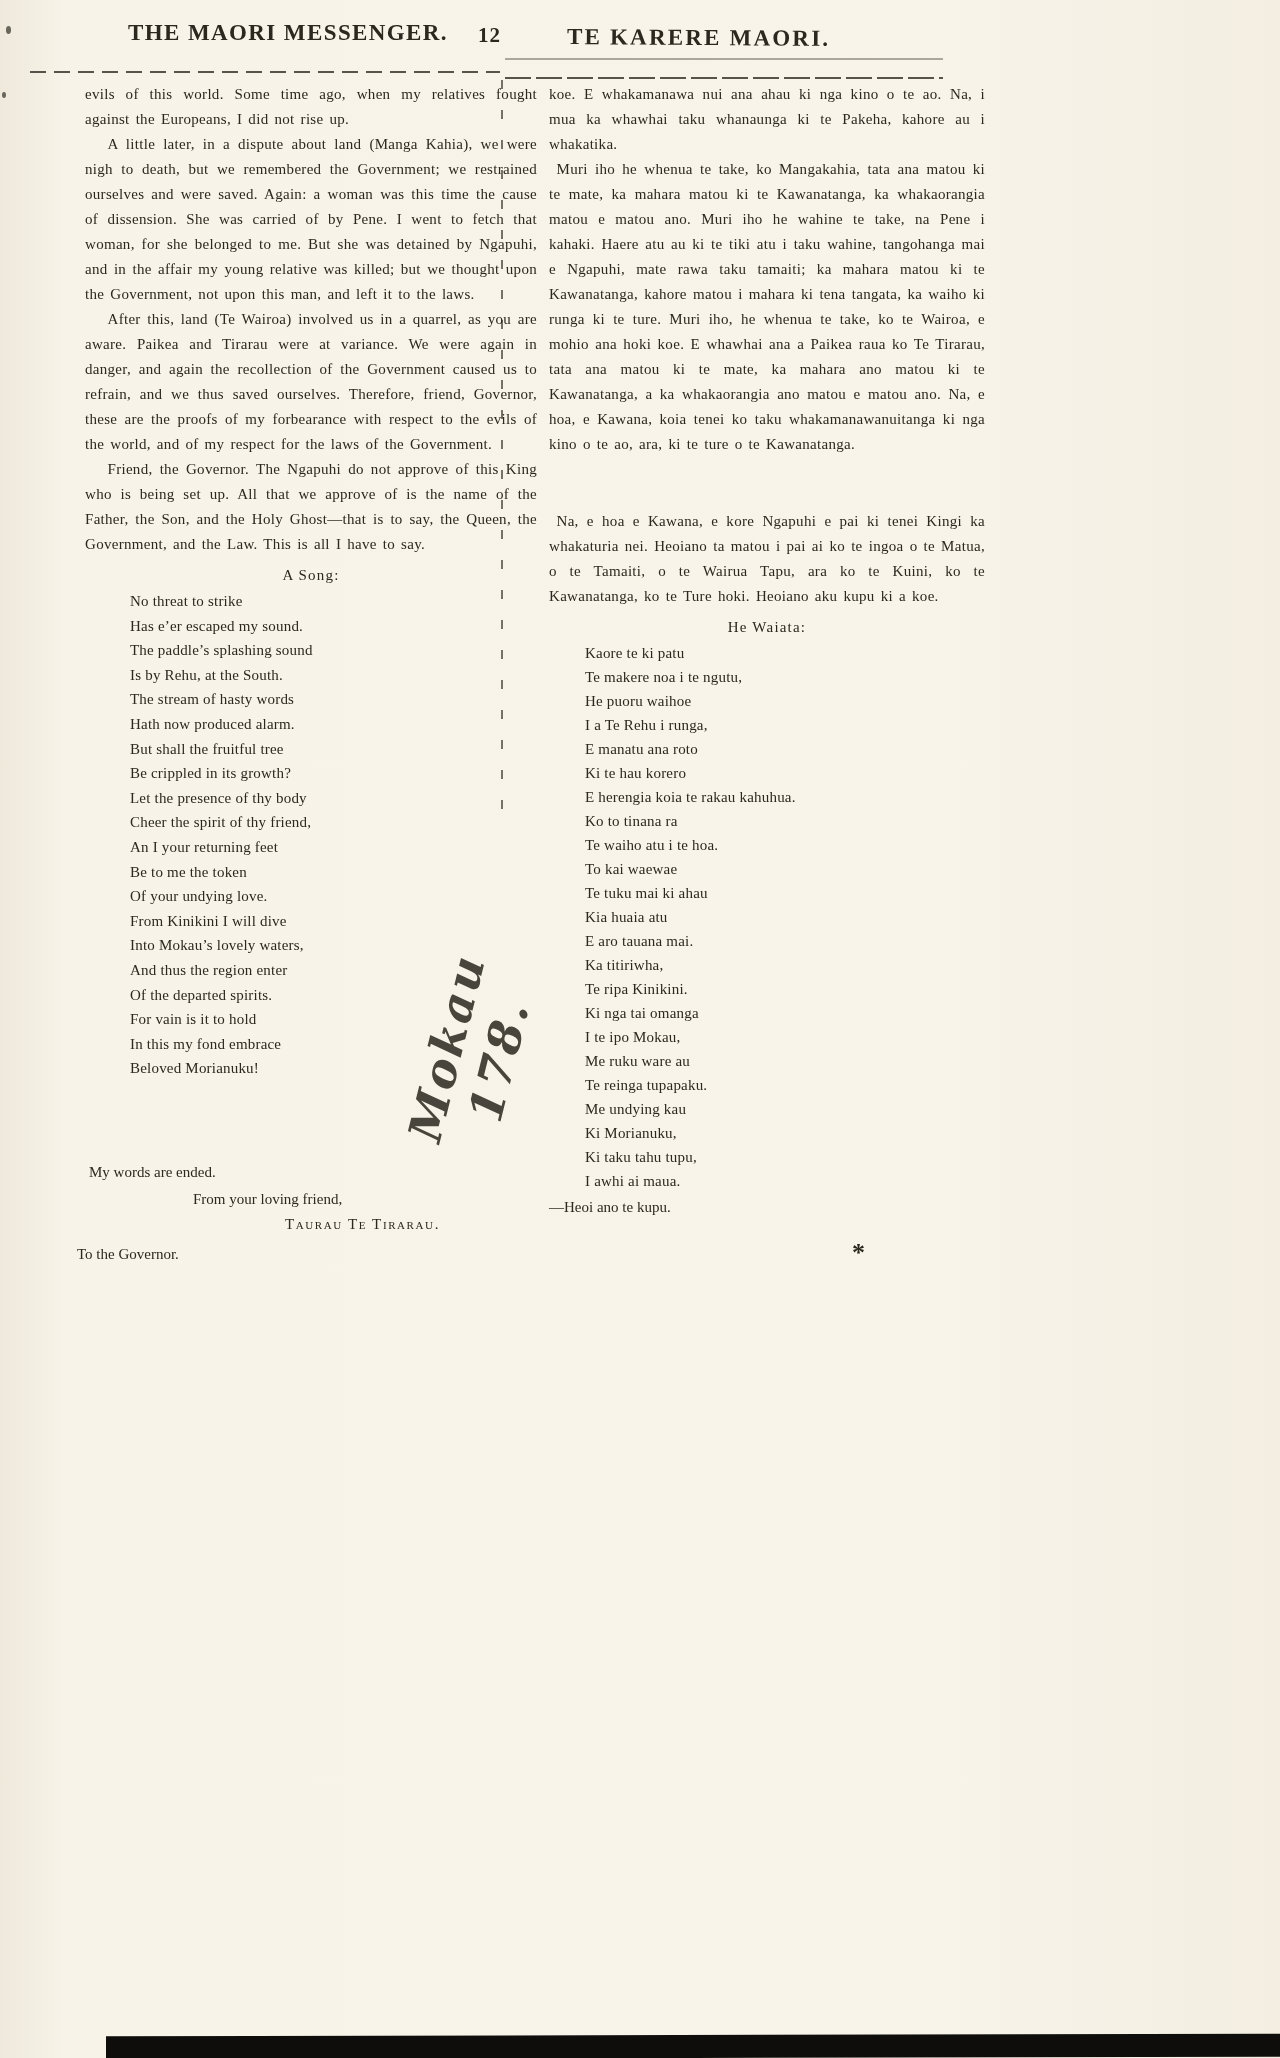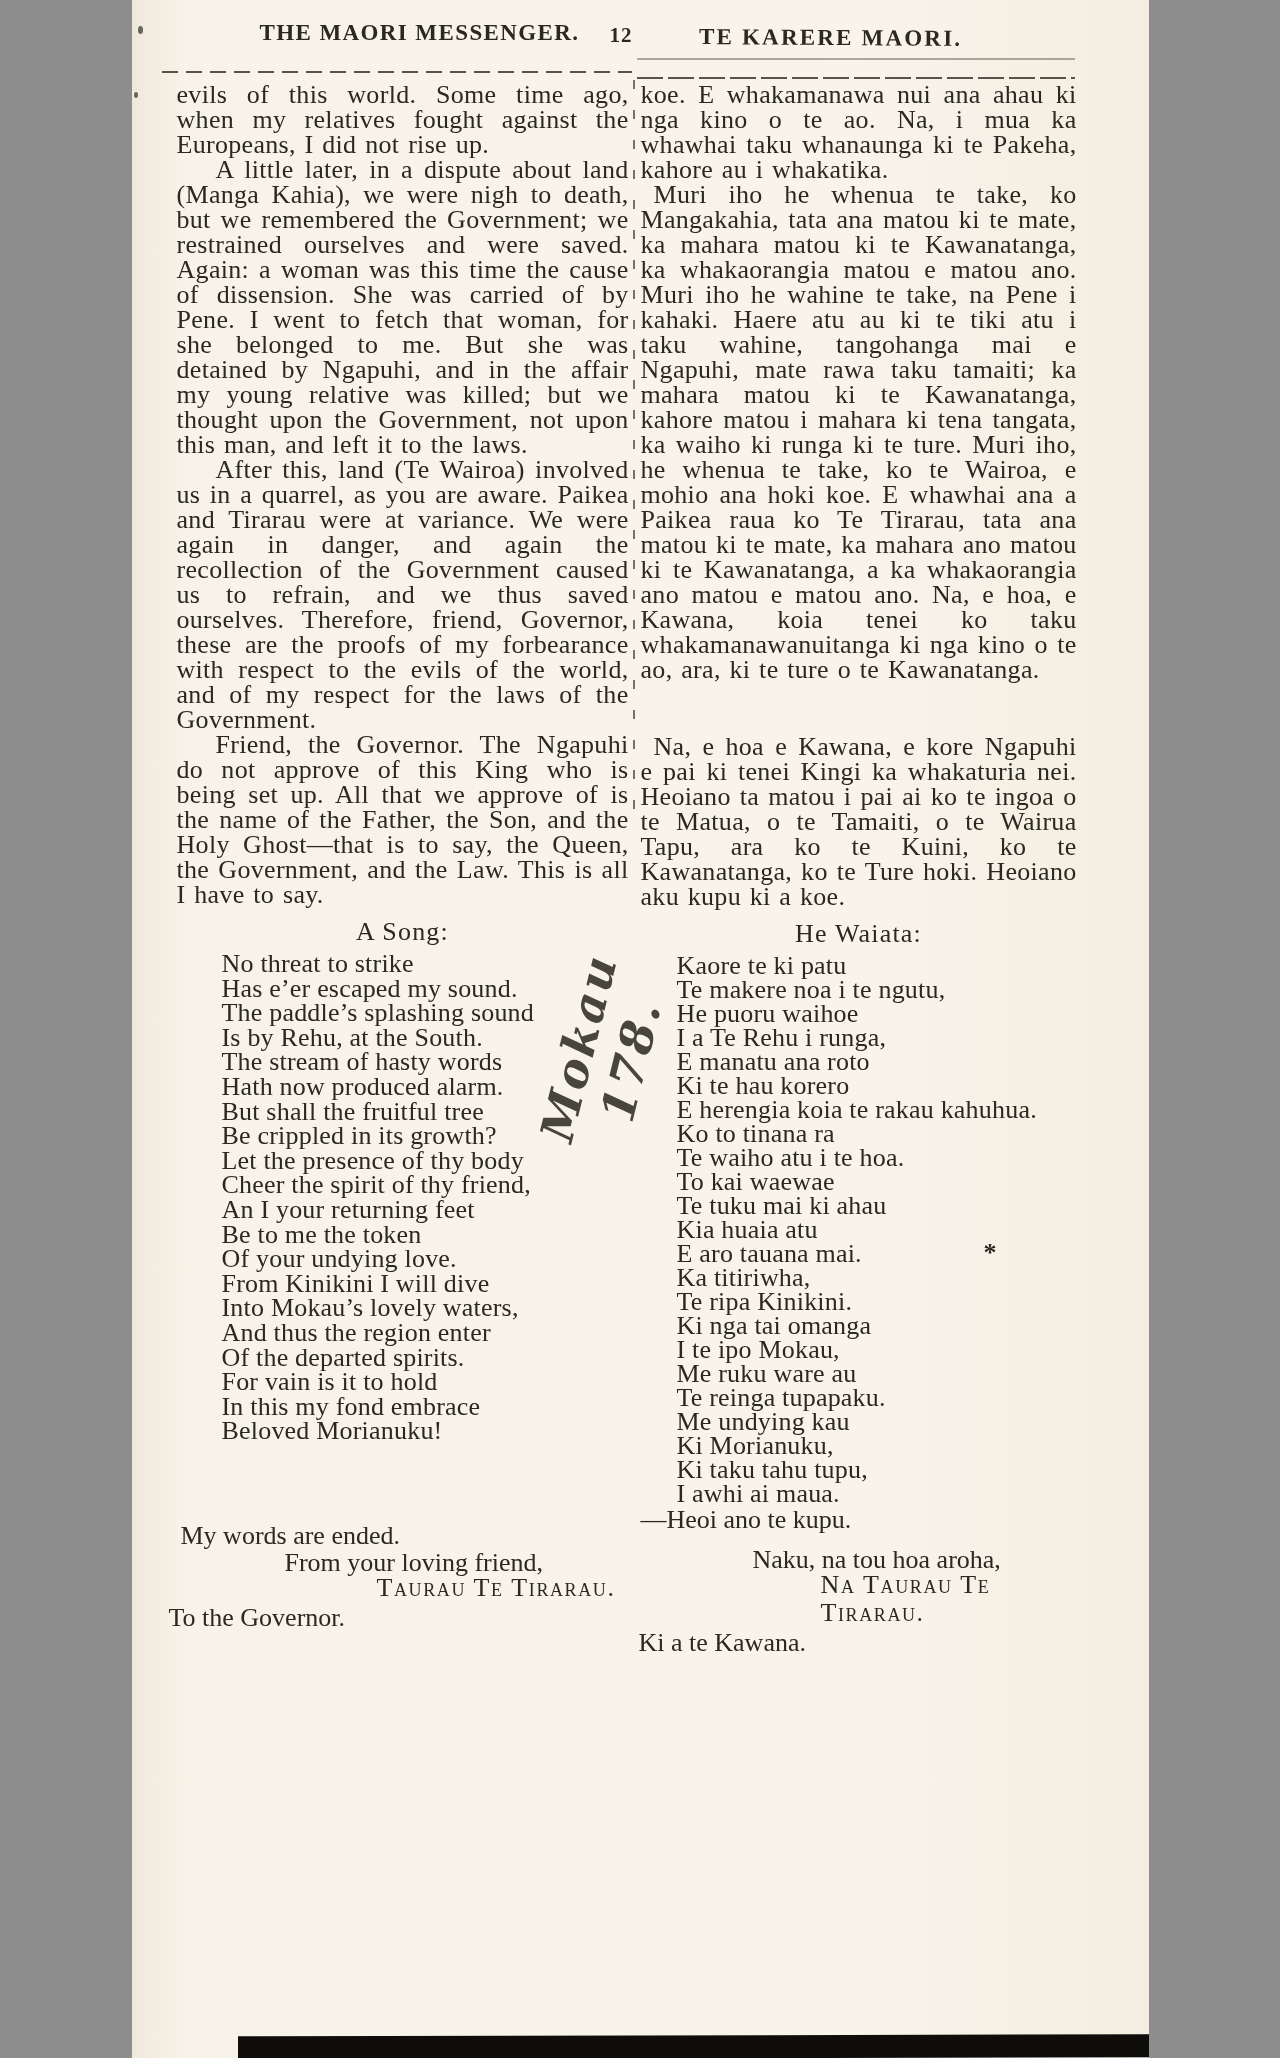--- a/index.html
+++ b/index.html
@@ -7,7 +7,7 @@
   html, body { margin: 0; padding: 0; background: #8d8d8d; }
   .page {
     position: relative;
-    width: 1017px; height: 2058px;
+    width: 1280px; height: 2058px;
     margin: 0 auto;
     background: linear-gradient(90deg, #eee9db 0%, #f7f3e8 5%, #f8f4ea 72%, #f3eee1 100%);
     color: #2b2820;

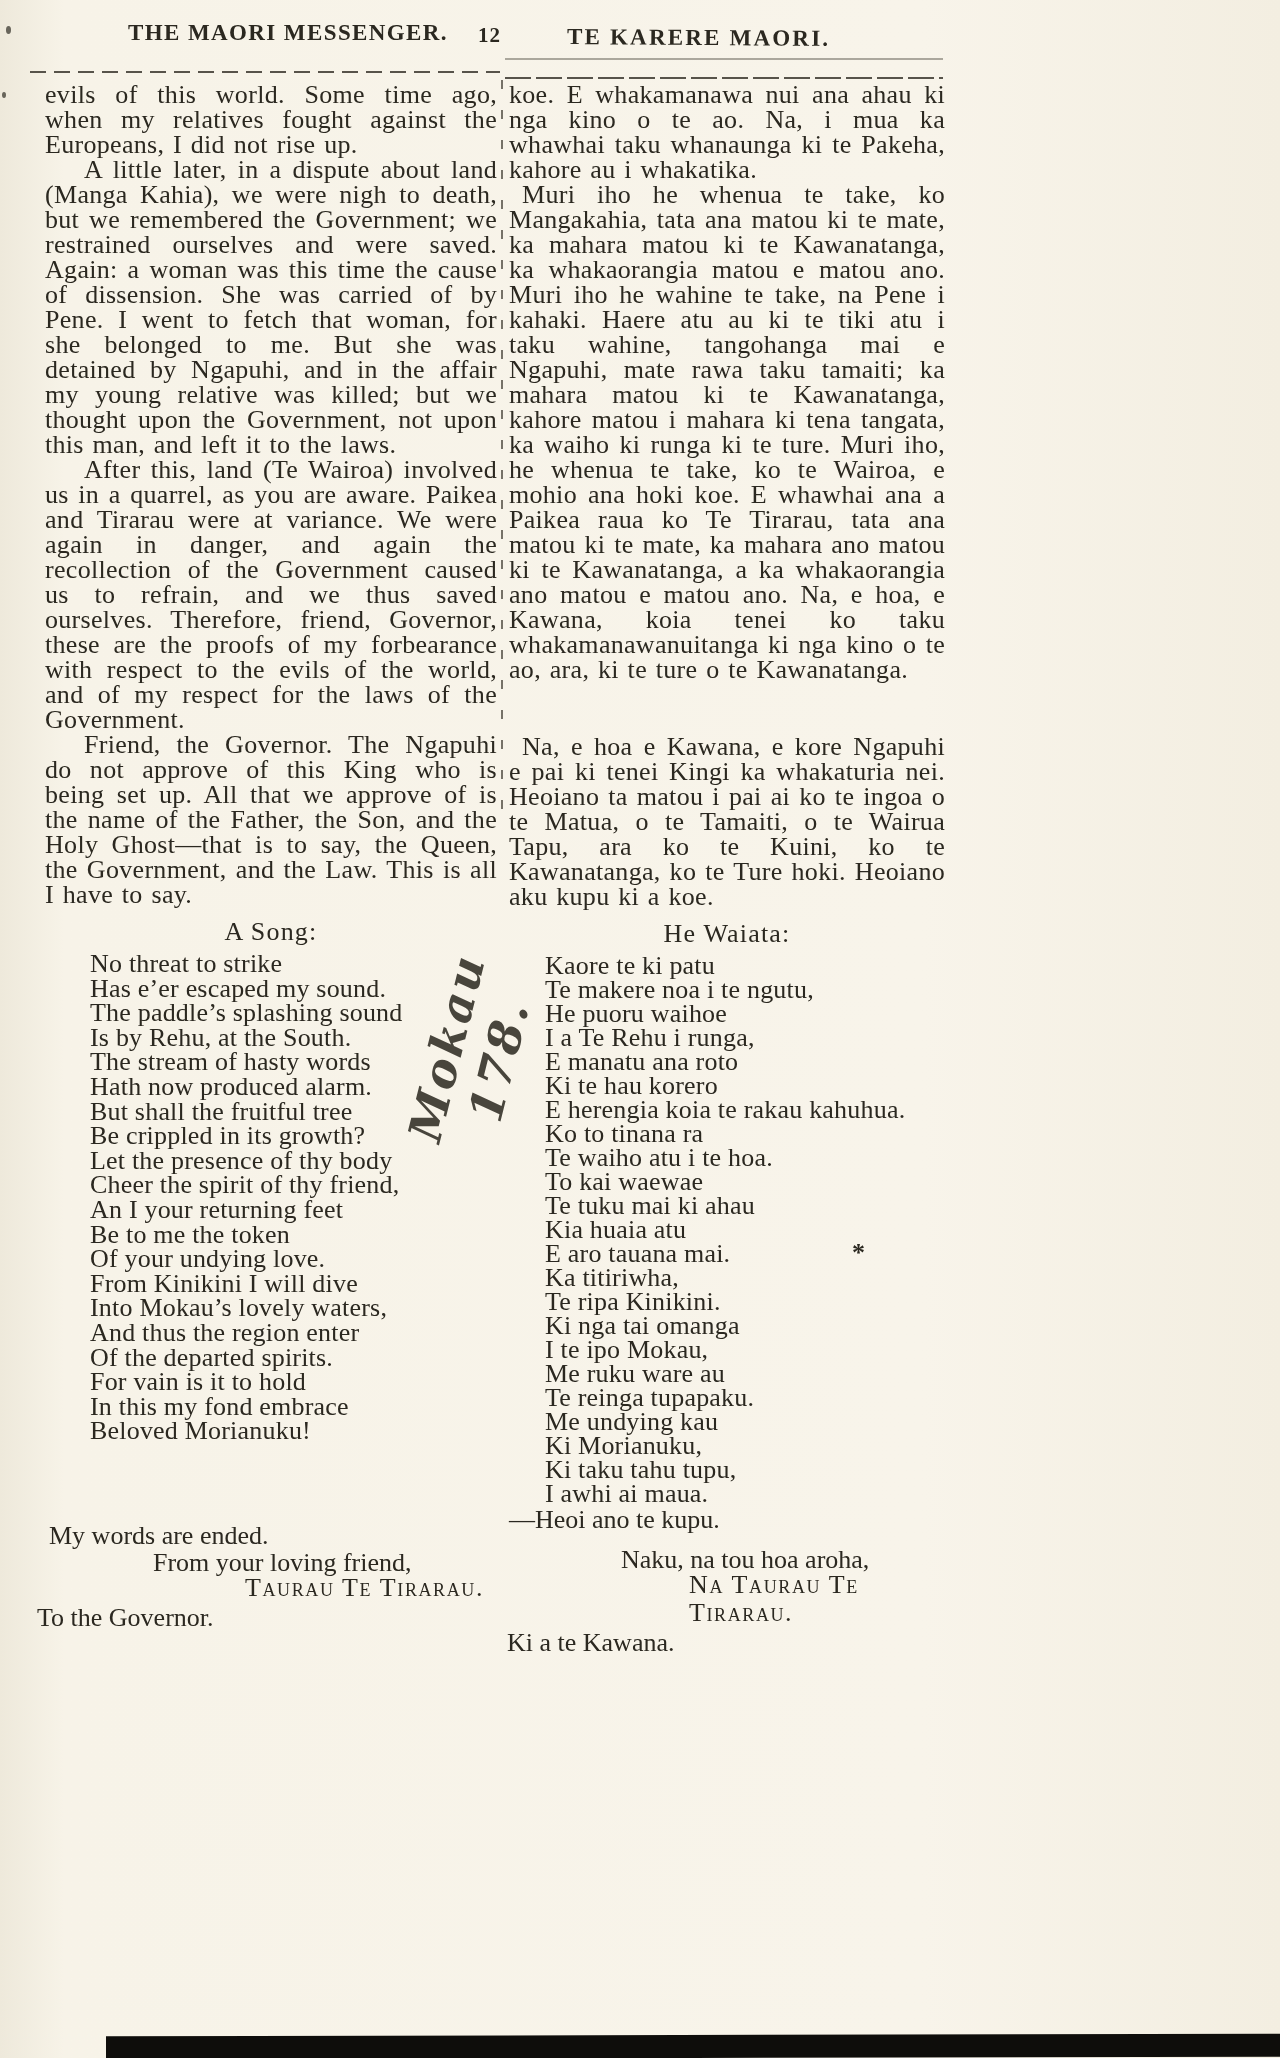--- a/index.html
+++ b/index.html
@@ -30,7 +30,7 @@
              background:repeating-linear-gradient(180deg, rgba(62,58,48,.7) 0 9px, rgba(0,0,0,0) 9px 30px); }
 
   
-  .col { position:absolute; top:82px; font-size:26px; }
+  .col { position:absolute; top:82px; font-size:15px;margin-left:40px; }
   .col-left  { left:45px;  width:452px; }
   .col-right { left:509px; width:436px; }
 

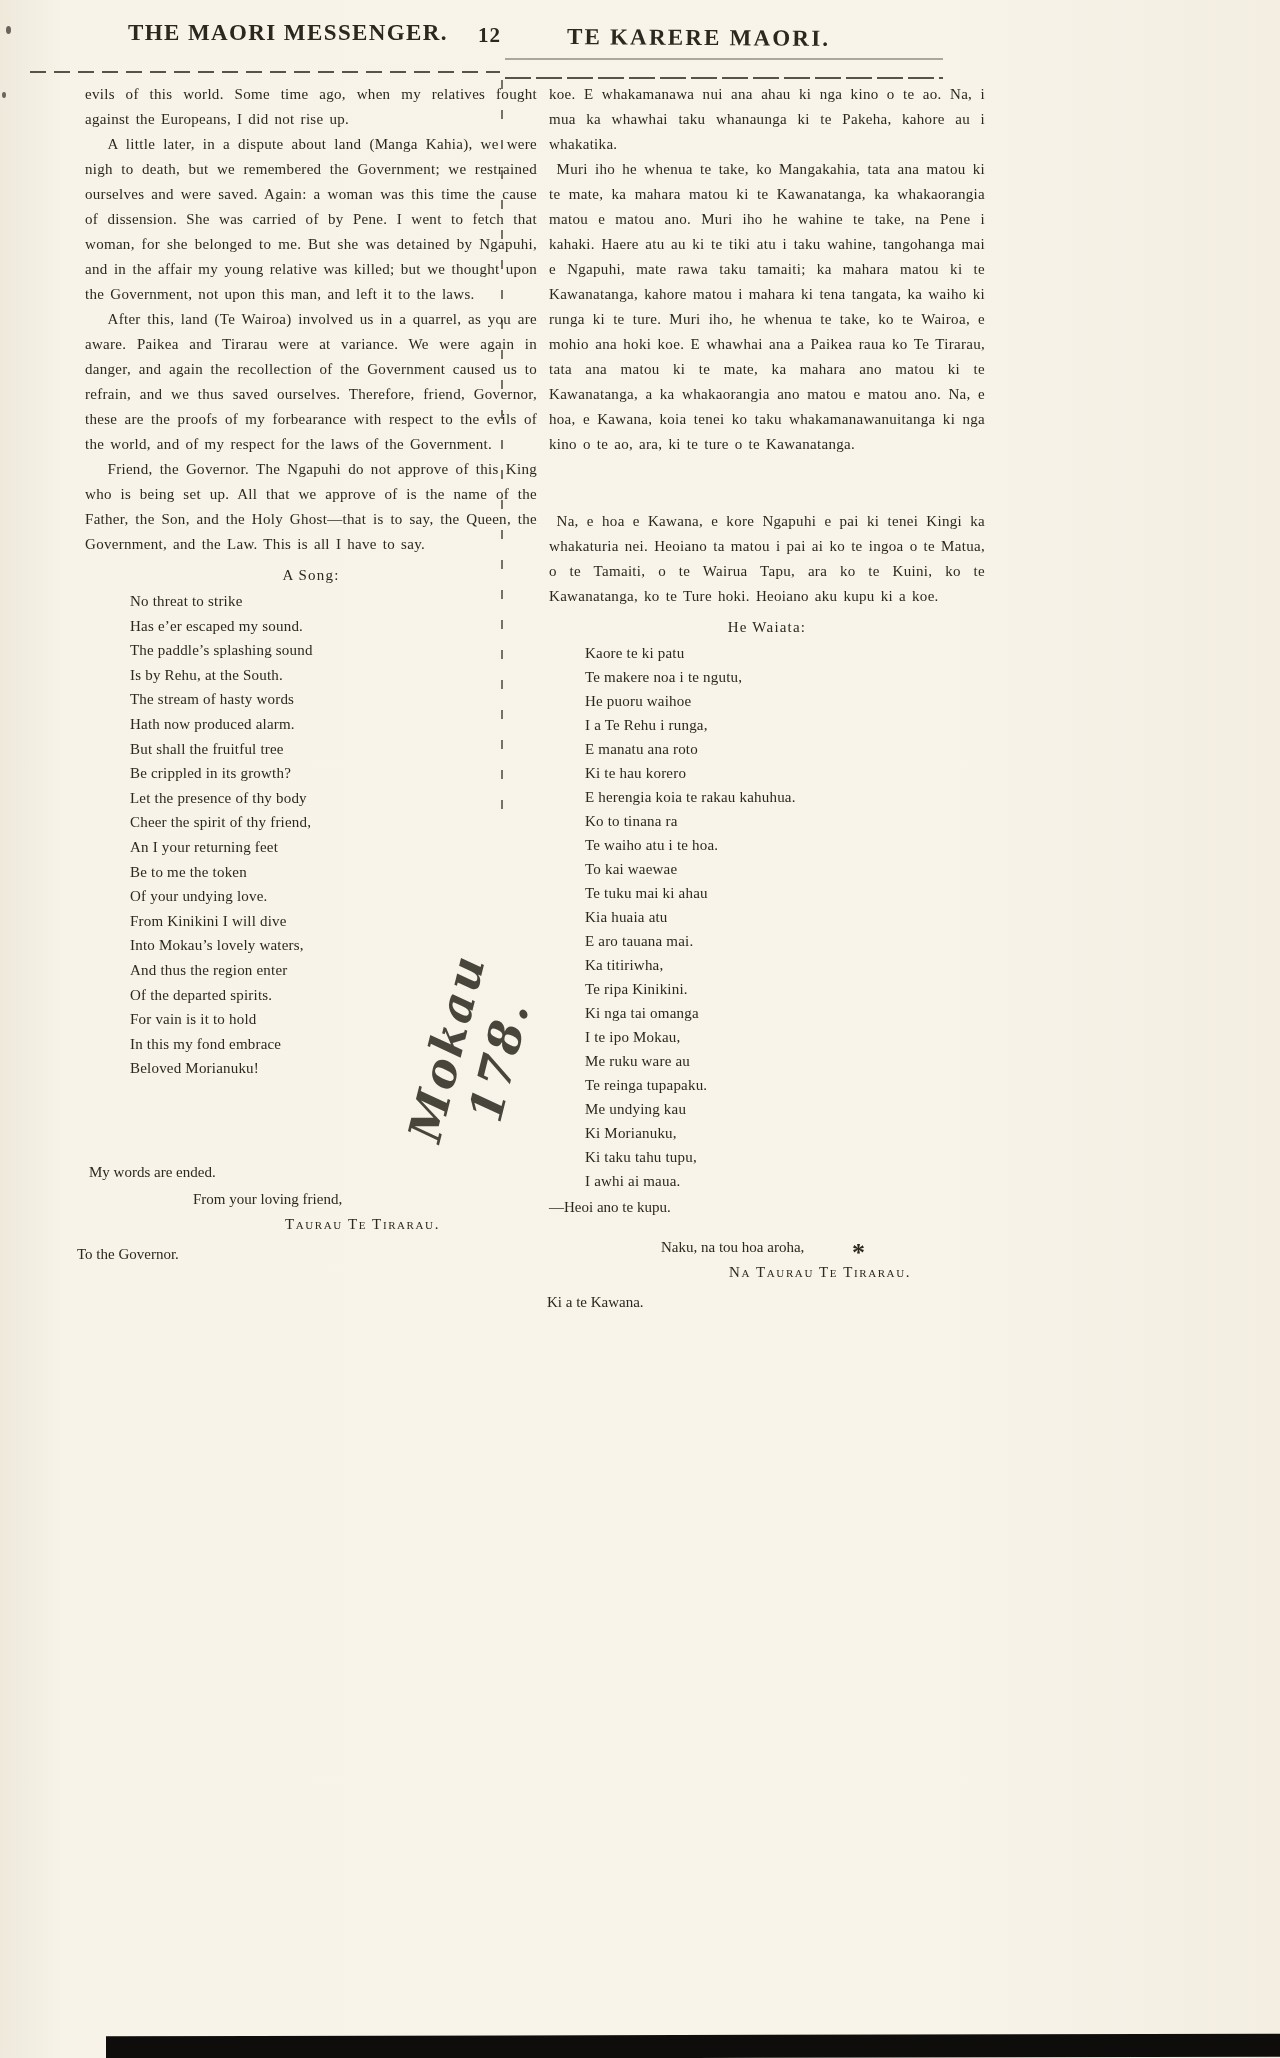--- a/index.html
+++ b/index.html
@@ -169,11 +169,6 @@
         <div class="poem-line">I awhi ai maua.</div>
       </div>
     <div class="heoi">—Heoi ano te kupu.</div>
-    <div class="closing-right">
-      <div class="close-r1">Naku, na tou hoa aroha,</div>
-      <div class="close-r2 smallcaps">Na Taurau Te Tirarau.</div>
-      <div class="close-r3">Ki a te Kawana.</div>
-    </div>
   </section>
 
   <div class="handwriting">Mokau 178.</div>

